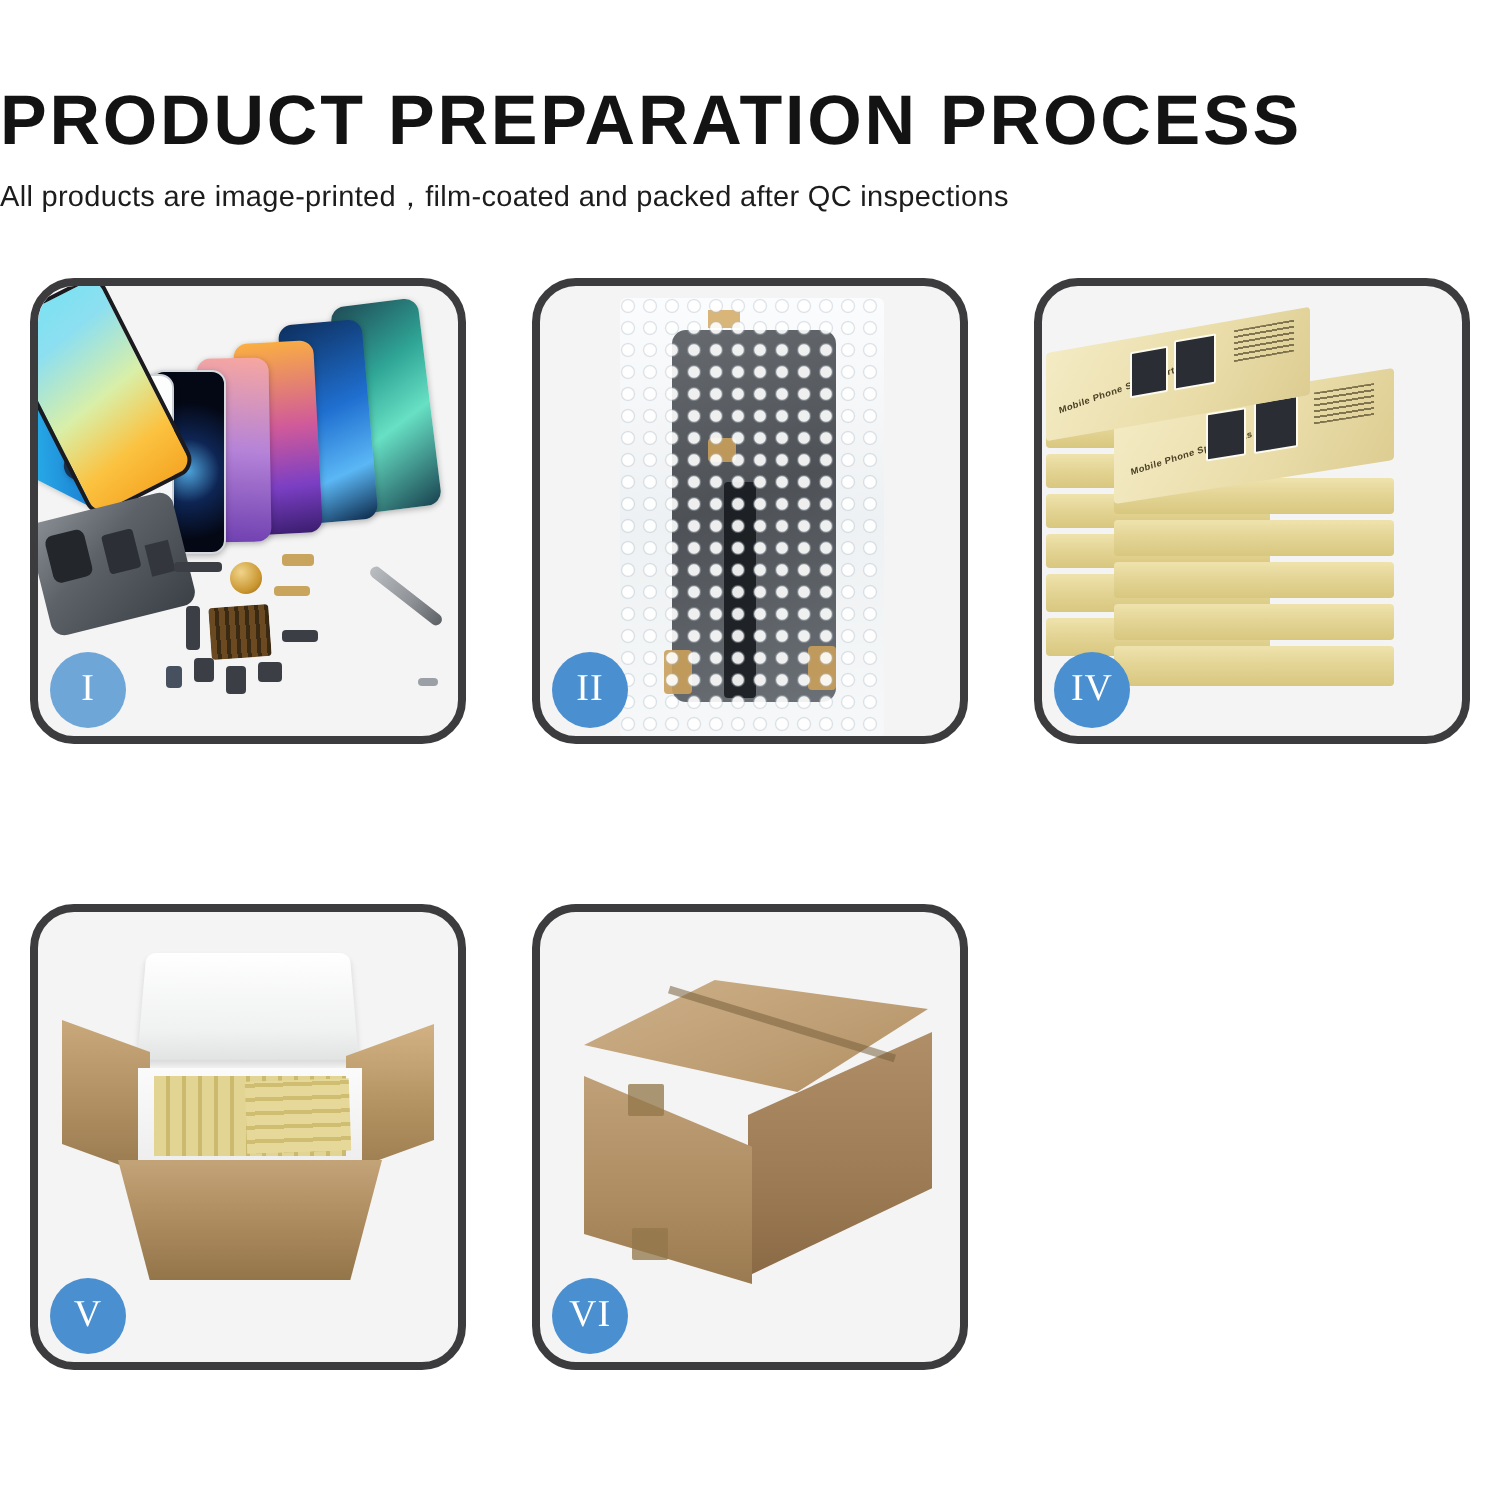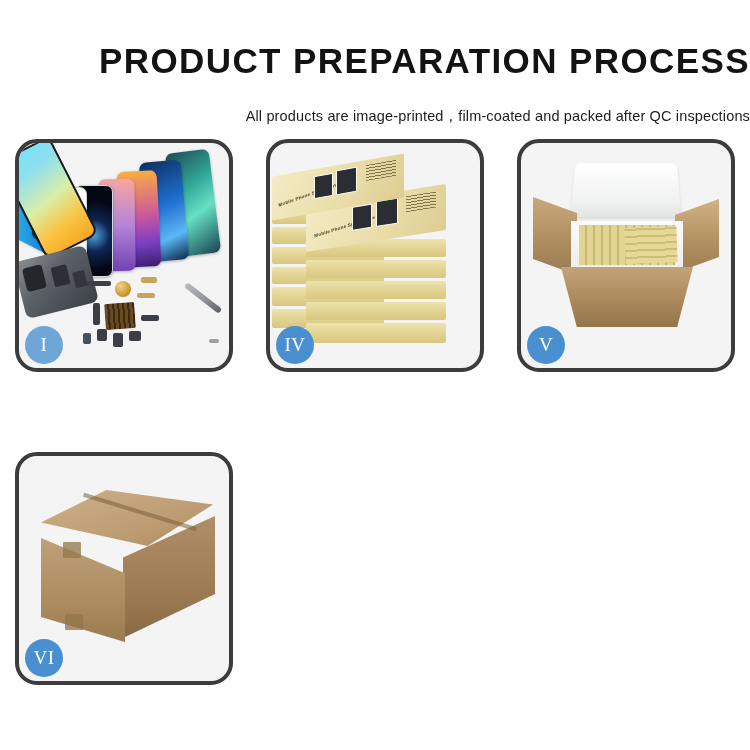--- a/index.html
+++ b/index.html
@@ -26,7 +26,7 @@
     top: 40px;
     left: 0;
     width: 750px;
-    text-align: right;
+    text-align: left;
   }
   .title {
     font-family: "Liberation Sans", sans-serif;

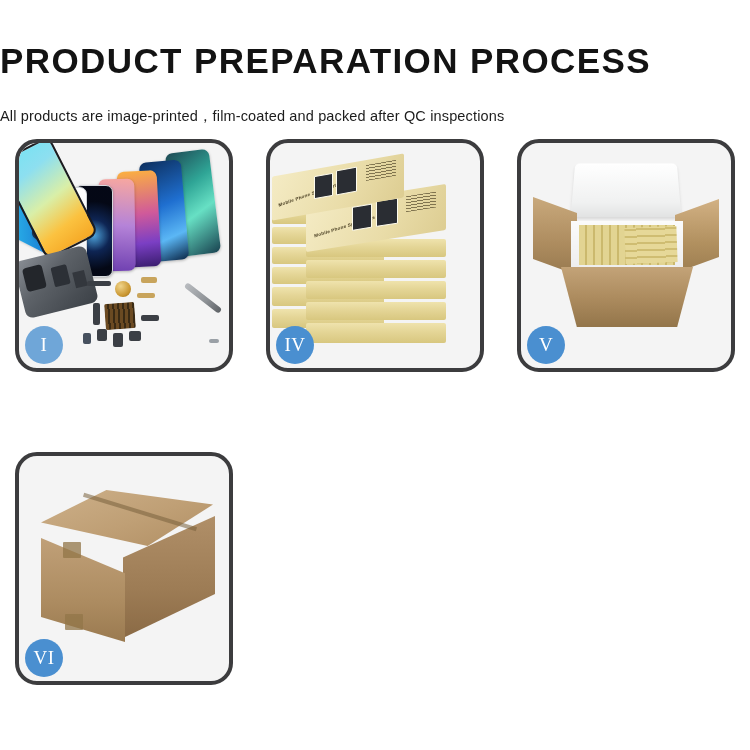--- a/index.html
+++ b/index.html
@@ -38,7 +38,7 @@
     white-space: nowrap;
   }
   .subtitle {
-    margin-top: 25px;
+    margin-top: 7px;
     font-family: "Liberation Sans", sans-serif;
     font-size: 14.5px;
     font-weight: 400;

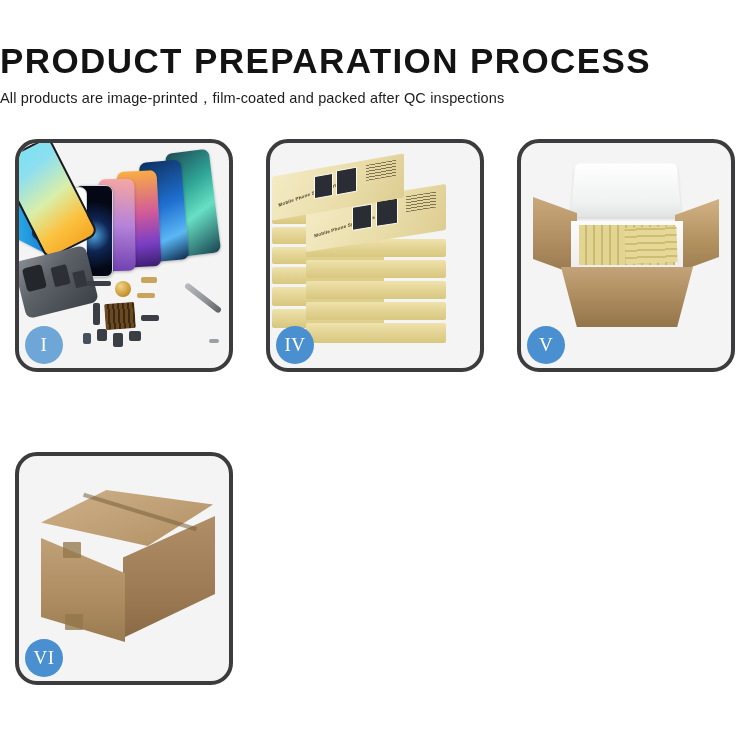--- a/index.html
+++ b/index.html
@@ -429,6 +429,22 @@
       </div>
     </div>
 
+    <div class="panel">
+      <div class="panel-inner">
+        <div class="bag">
+          <div class="bag-screen"></div>
+          <div class="bag-flex"></div>
+          <div class="bag-conn" style="left:22px;top:176px;"></div>
+          <div class="bag-conn" style="left:94px;top:174px;"></div>
+          <div class="bag-conn" style="left:44px;top:70px;height:12px;"></div>
+          <div class="bag-tape-top"></div>
+          <div class="bag-bubbles"></div>
+        </div>
+      </div>
+      <div class="badge deep">
+        <span>II</span>
+      </div>
+    </div>
 
 
     <div class="panel">

